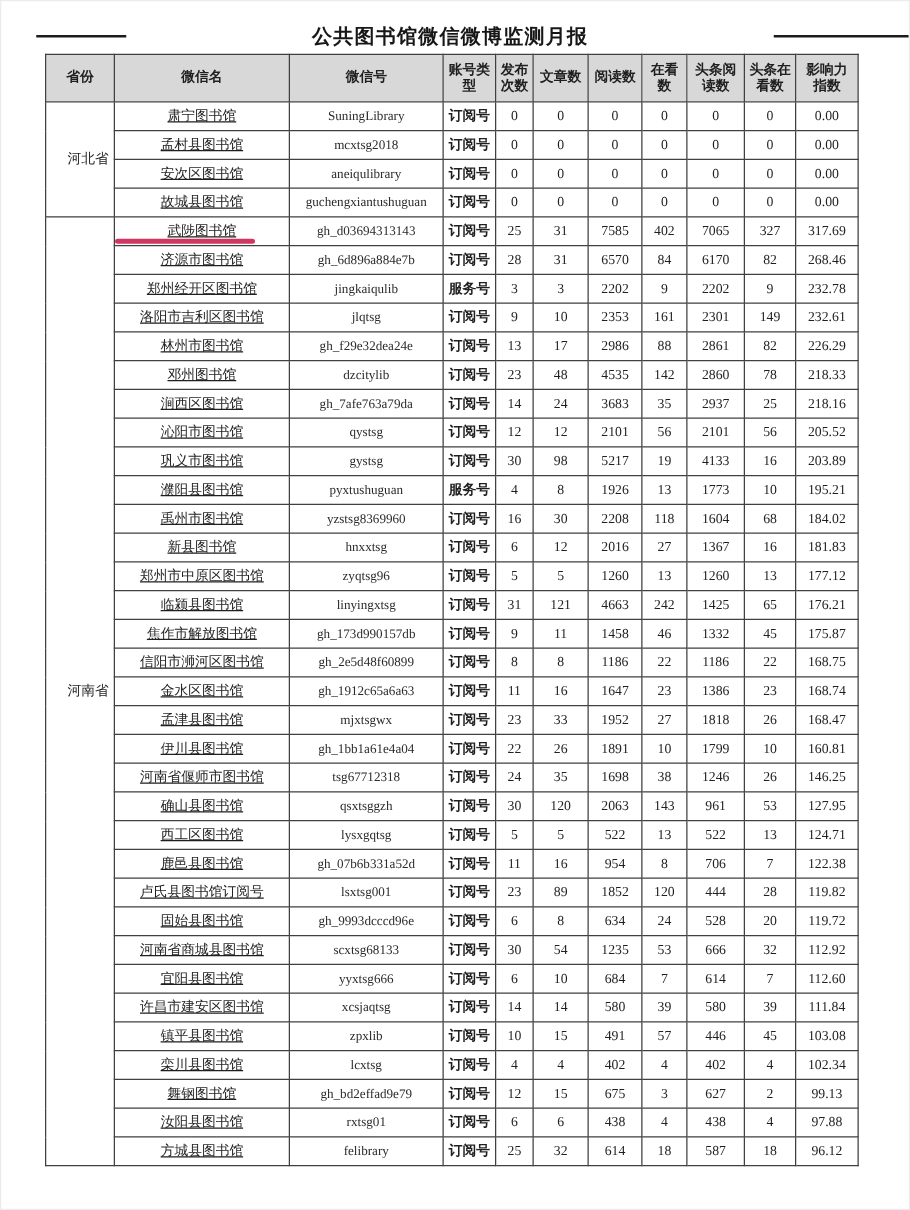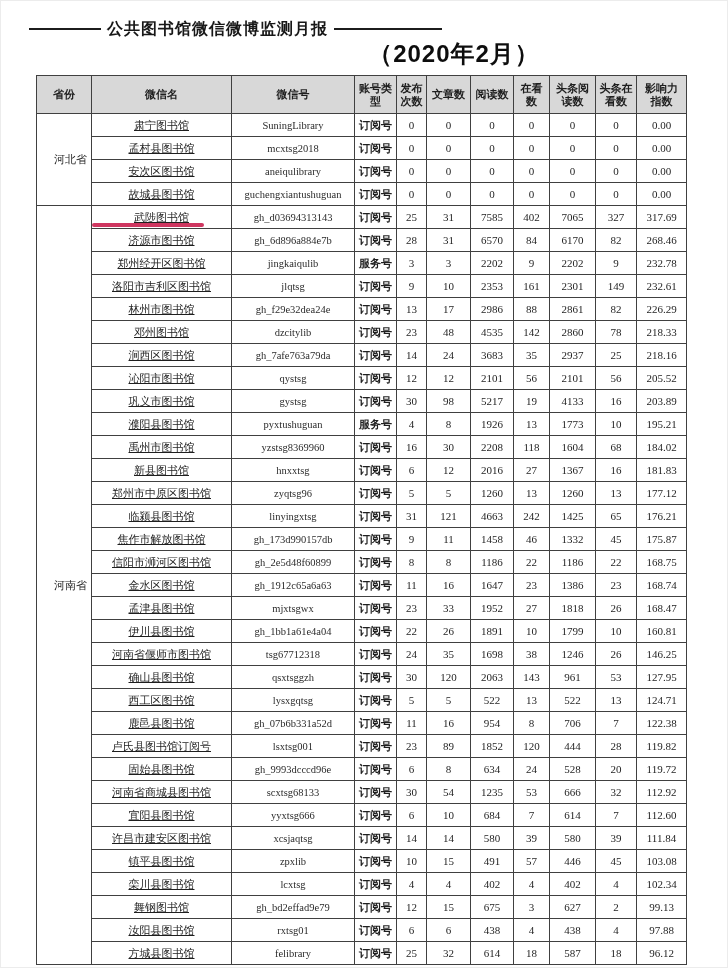--- a/index.html
+++ b/index.html
@@ -18,6 +18,7 @@
     display:flex; align-items:center;
     padding:18px 0 0 28px;
     height:38px;
+    justify-content:space-between;
   }
   .rule { height:2px; background:#1c1c1c; }
   .rule-left  { width:72px; }

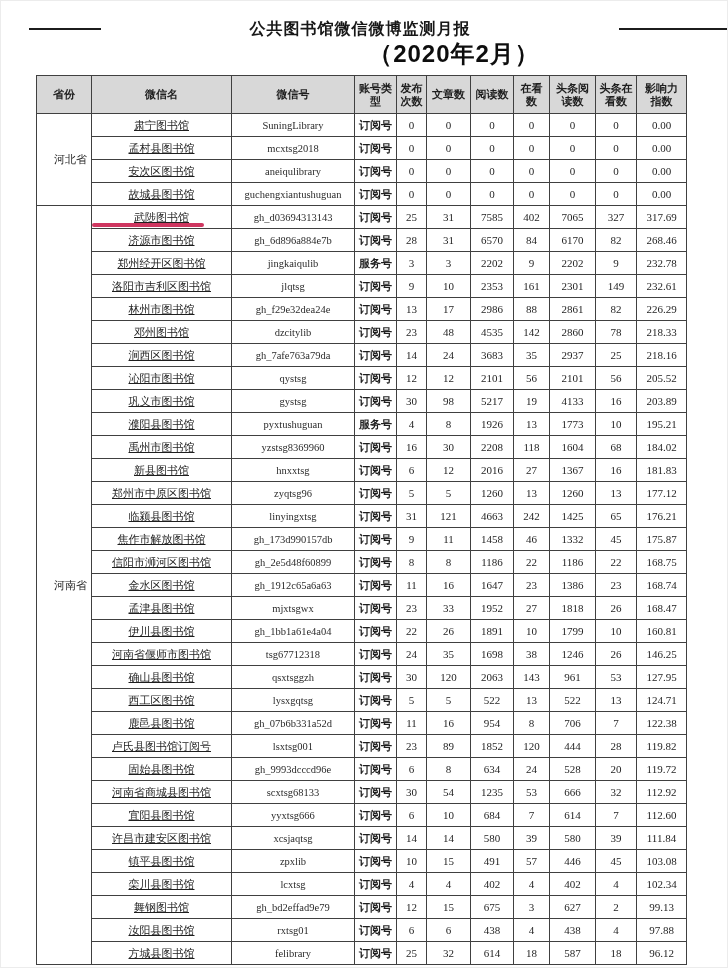--- a/index.html
+++ b/index.html
@@ -79,7 +79,6 @@
     <div class="rule rule-right"></div>
   </div>
 
-  <div class="report-period">（2020年2月）</div>
 
   <table class="monitor">
     <colgroup>

